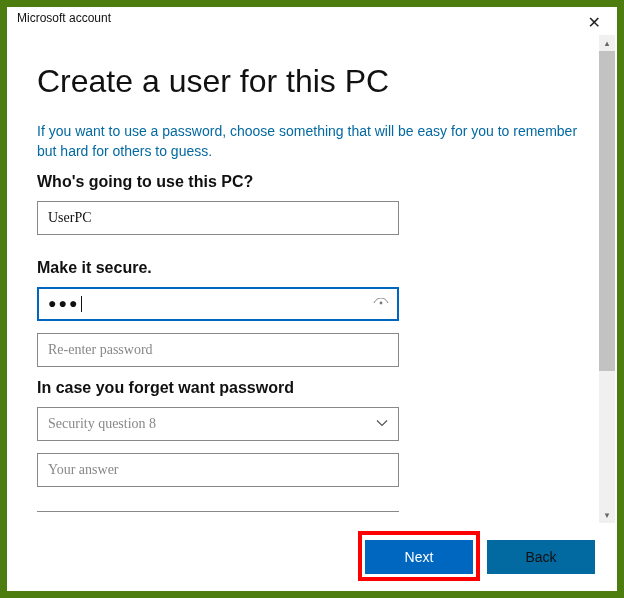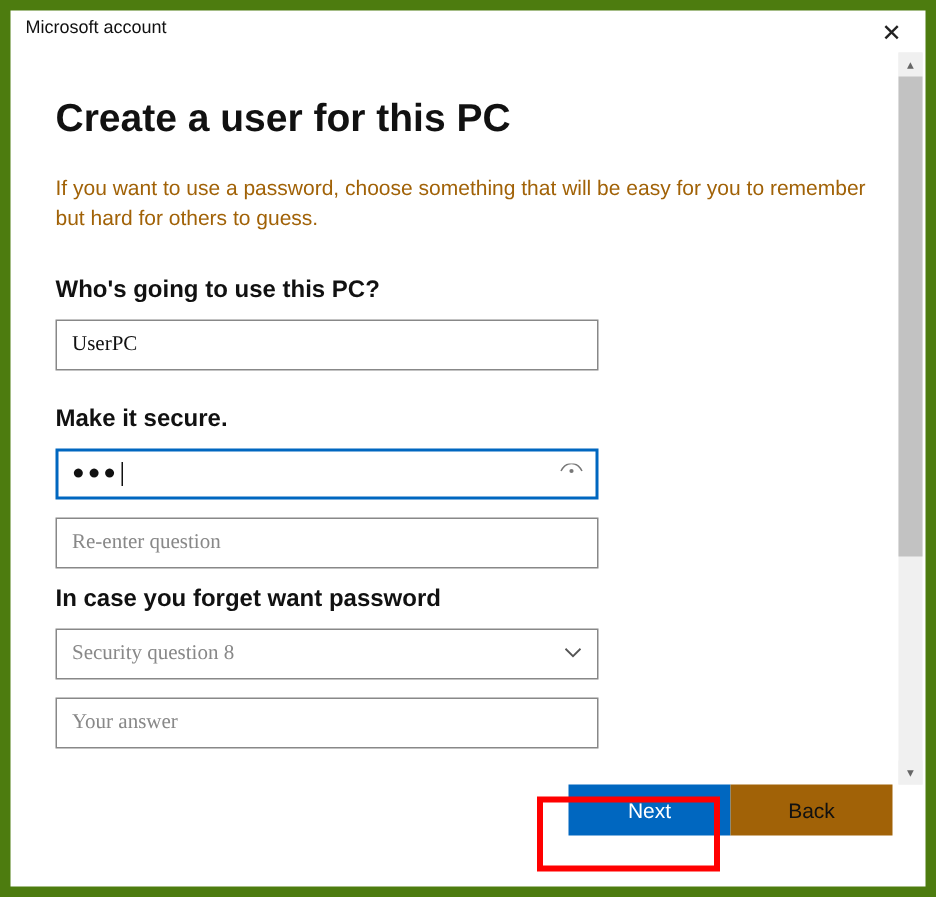--- a/index.html
+++ b/index.html
@@ -86,8 +86,8 @@
     line-height: 16px;
   }
   h1.page-title {
-    font-weight: 700;
-    font-size: 26px;
+    font-weight: 400;
+    font-size: 32px;
     margin: 0 0 22px 0;
     color: #111;
   }

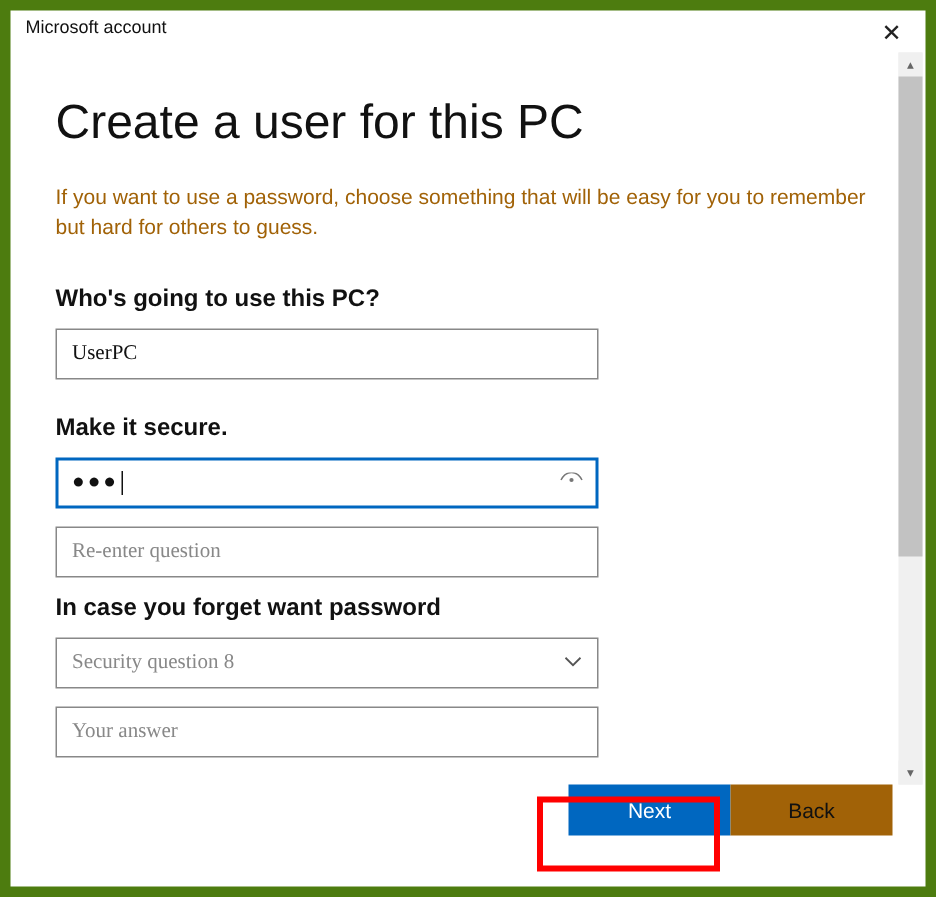--- a/index.html
+++ b/index.html
@@ -93,9 +93,9 @@
   }
   .subtitle {
     font-size: 14px;
-    color: #a16207;
+    color: #0369a1;
     line-height: 1.4;
-    margin-bottom: 30px;
+    margin-bottom: 12px;
     width: 560px;
   }
   .section-label {

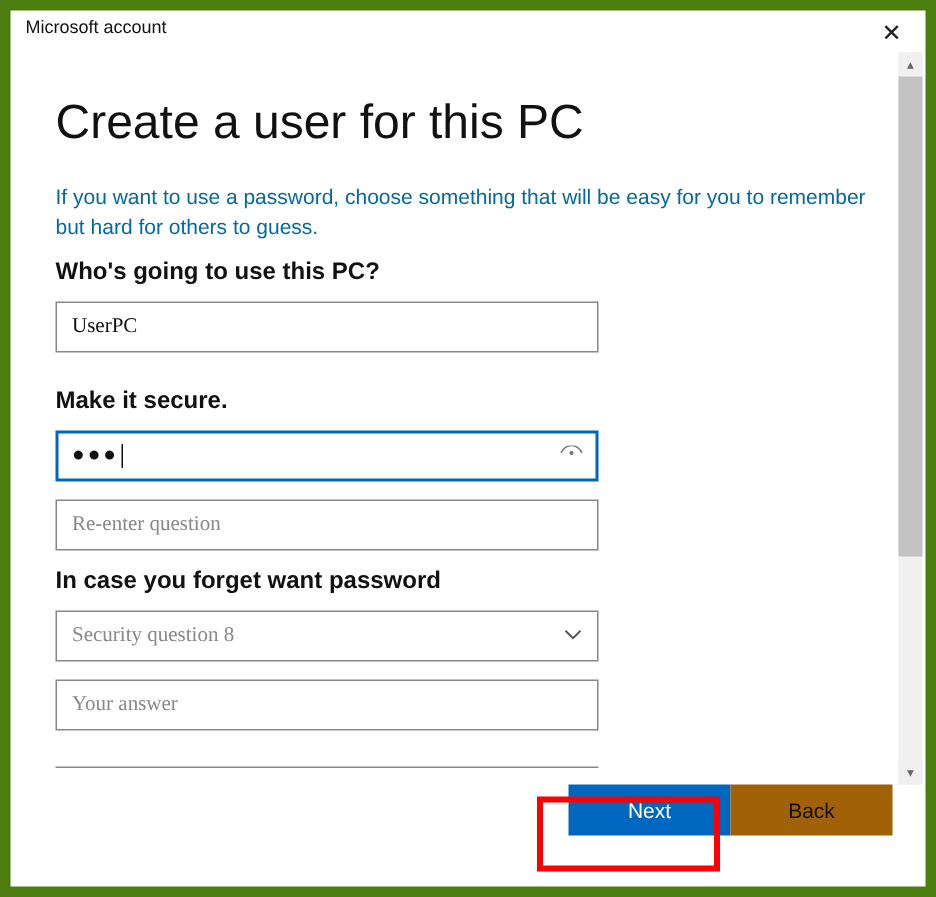--- a/index.html
+++ b/index.html
@@ -229,7 +229,7 @@
         </span>
       </div>
       <div class="field">
-        <span class="placeholder">Re-enter question</span>
+        <span class="placeholder">Re-enter password</span>
       </div>
 
       <div class="section-label" style="margin-top:10px">In case you forget want password</div>

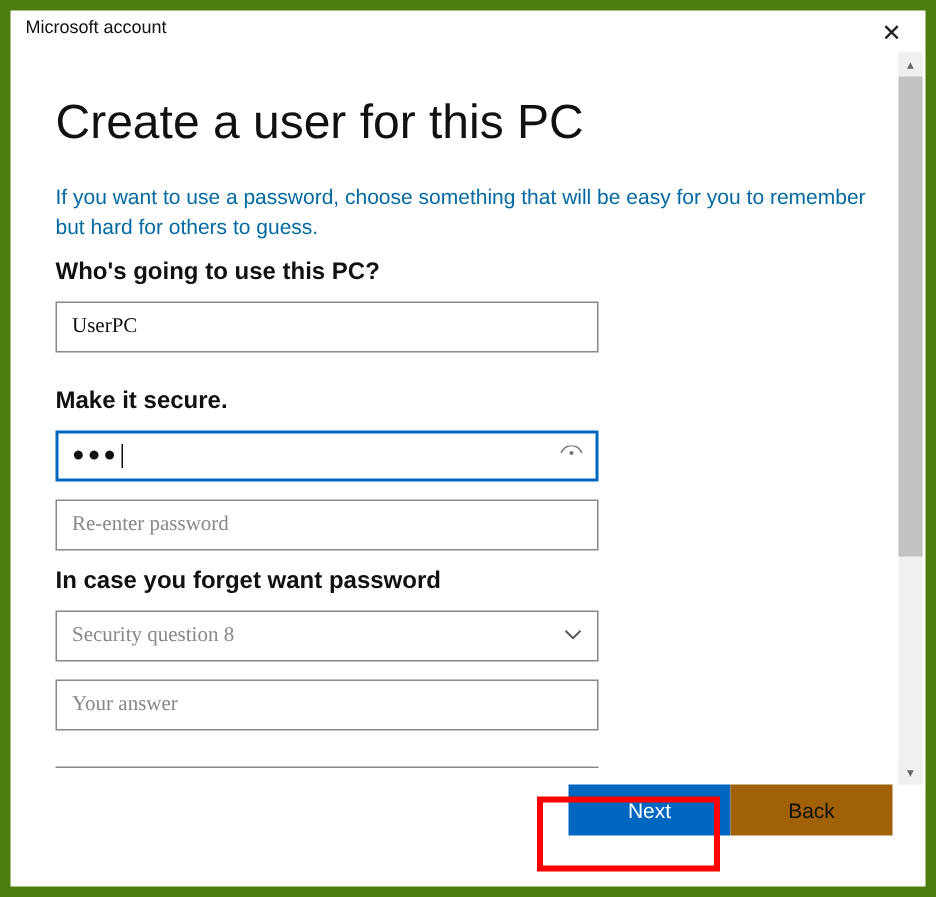--- a/index.html
+++ b/index.html
@@ -168,8 +168,9 @@
     height: 68px;
     display: flex;
     justify-content: flex-end;
-    align-items: flex-start;
+    align-items: center;
     padding-right: 22px;
+    gap: 14px;
   }
   .btn {
     width: 108px;

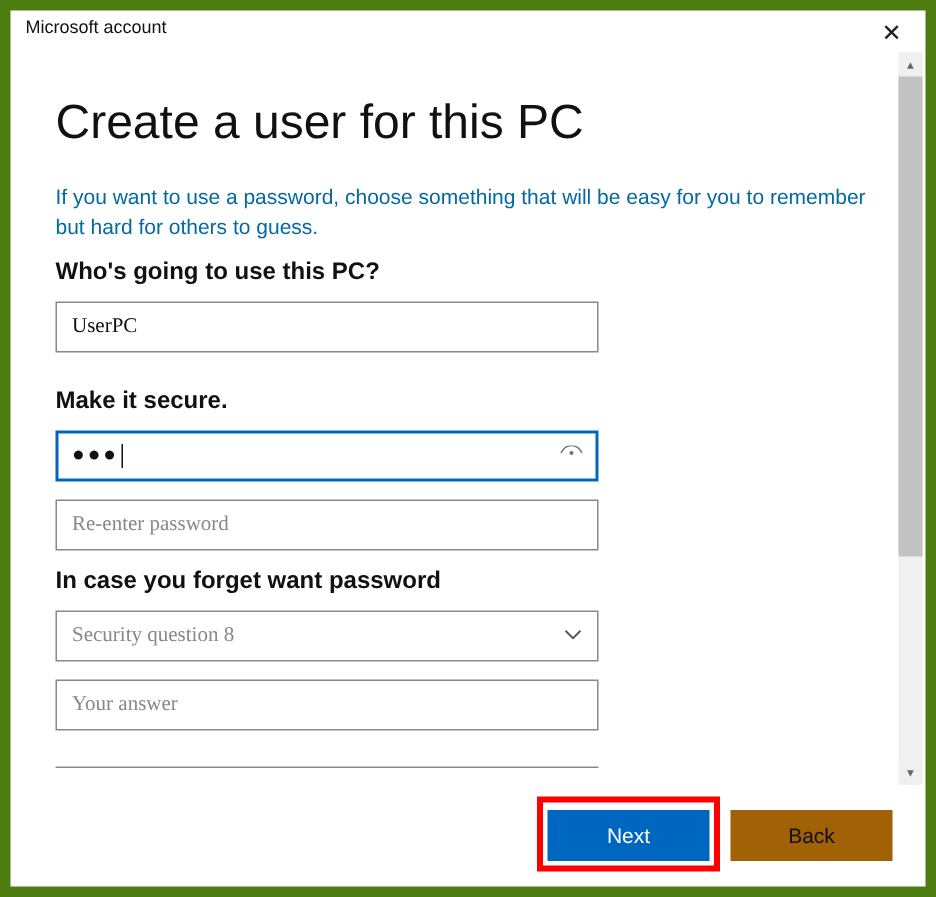--- a/index.html
+++ b/index.html
@@ -187,7 +187,7 @@
     color: #fff;
   }
   .btn-secondary {
-    background: #a16207;
+    background: #0369a1;
     color: #111;
   }
   .highlight-box {

